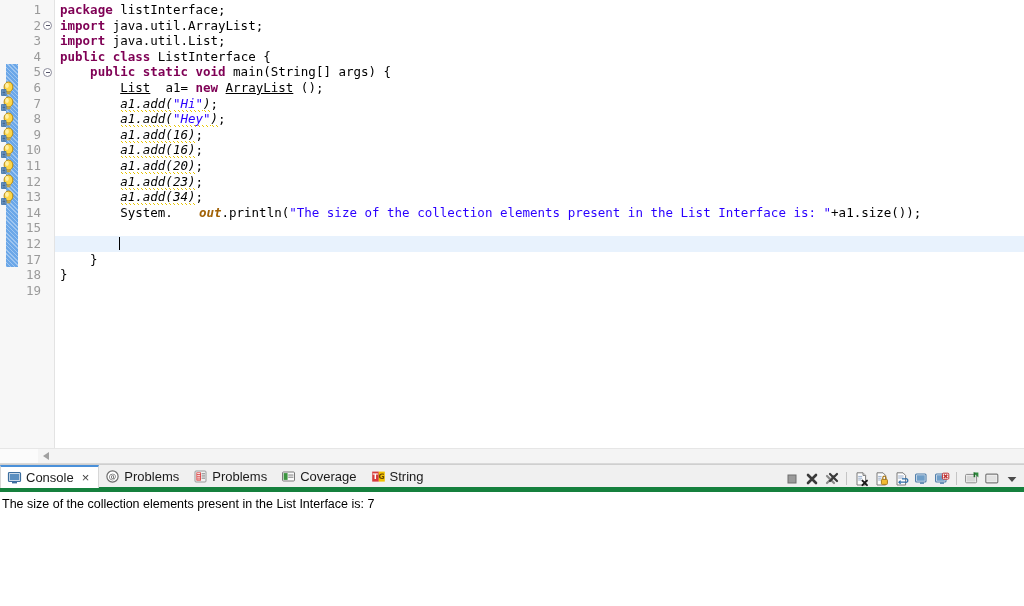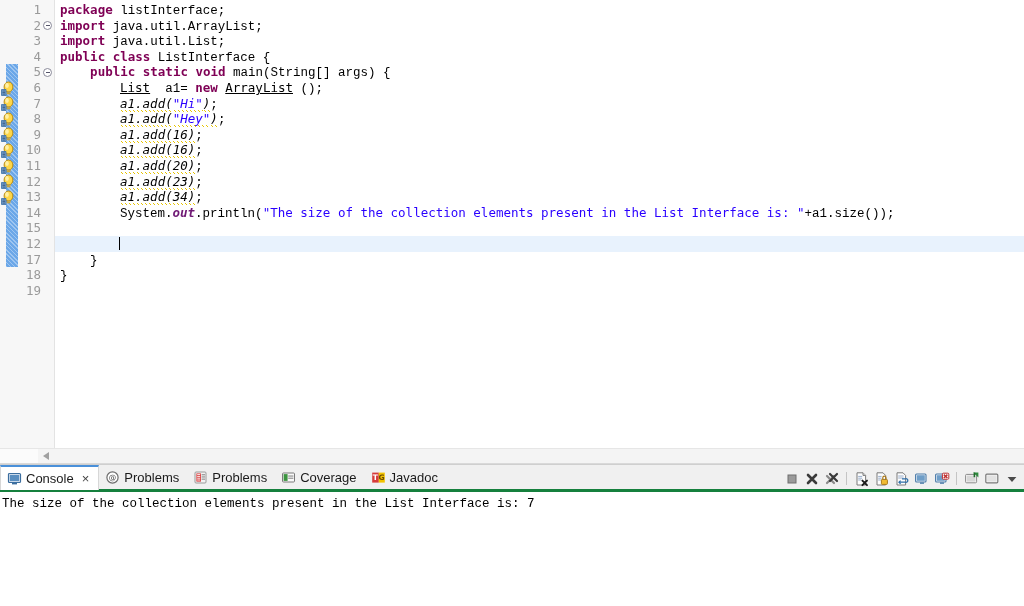--- a/index.html
+++ b/index.html
@@ -125,7 +125,7 @@
   
   .kw   { color: #7f0055; font-weight: bold; }
   .str  { color: #2a00ff; }
-  .plain{ color: #000000; font-family: Liberation Mono, monospace; }
+  .plain{ color: #000000; }
   .fld  { color: #701a75; font-style: italic; font-weight: bold; }
   .typeref { text-decoration: underline; text-decoration-color:#000; }
 

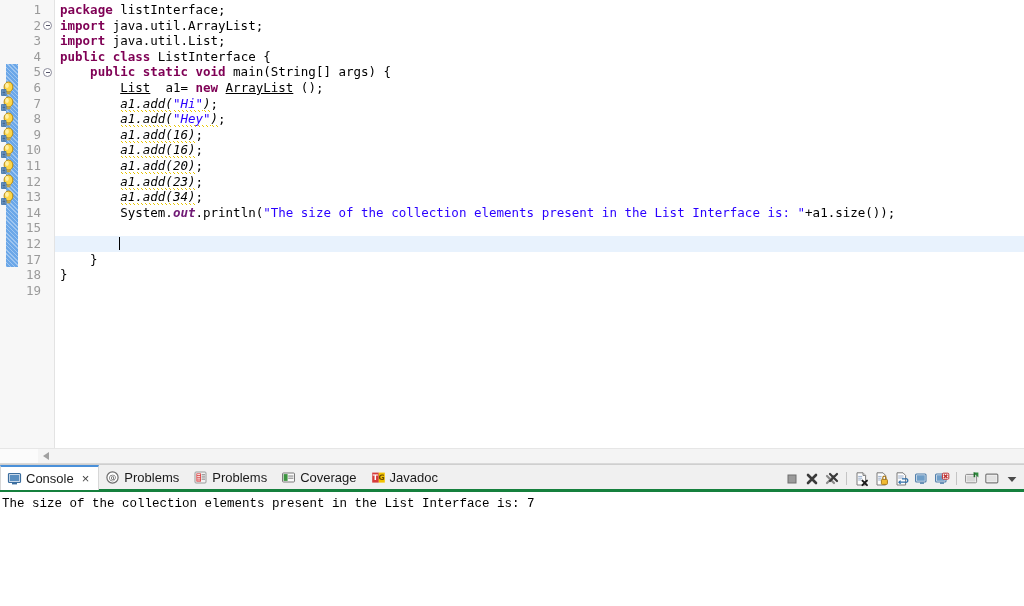--- a/index.html
+++ b/index.html
@@ -126,7 +126,7 @@
   .kw   { color: #7f0055; font-weight: bold; }
   .str  { color: #2a00ff; }
   .plain{ color: #000000; }
-  .fld  { color: #701a75; font-style: italic; font-weight: bold; }
+  .fld  { color: #a16207; font-style: italic; font-weight: bold; margin-left: 26px; }
   .typeref { text-decoration: underline; text-decoration-color:#000; }
 
   

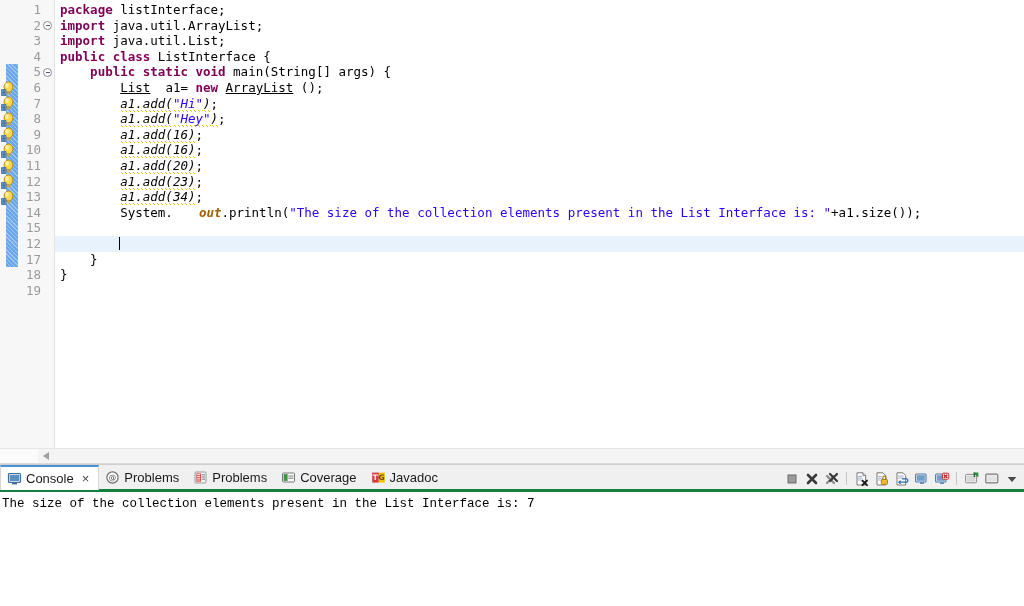--- a/index.html
+++ b/index.html
@@ -173,7 +173,7 @@
     align-items: stretch;
     background: #f0f0f0;
     position: relative;
-    border-bottom: 3px solid #15803d;
+    border-bottom: 5px solid #15803d;
   }
   .tab {
     display: flex; align-items: center; gap: 4px;

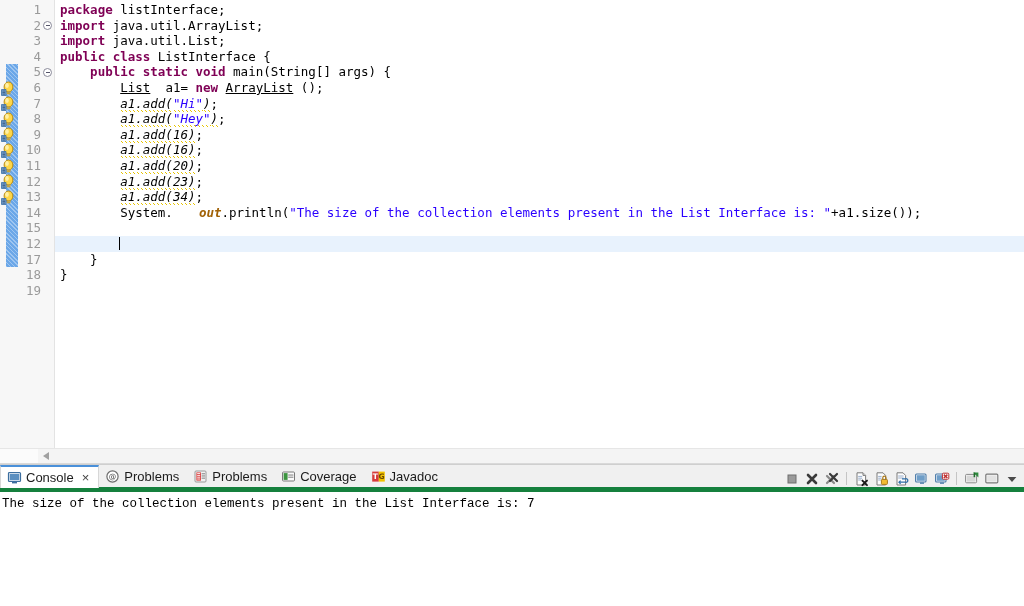--- a/index.html
+++ b/index.html
@@ -414,7 +414,7 @@
               <rect x="7.8" y="2.6" width="6" height="10" fill="#f2c200"></rect>
               <text x="10.7" y="10.4" font-size="7.5" font-family="DejaVu Sans" font-weight="bold" text-anchor="middle" fill="#6b4a00">G</text>
             </svg></span>
-          <span>Javadoc</span>
+          <span>String</span>
         </div>
         <div class="console-tools" id="console-tools">
           <div class="tool-btn" title="Terminate">

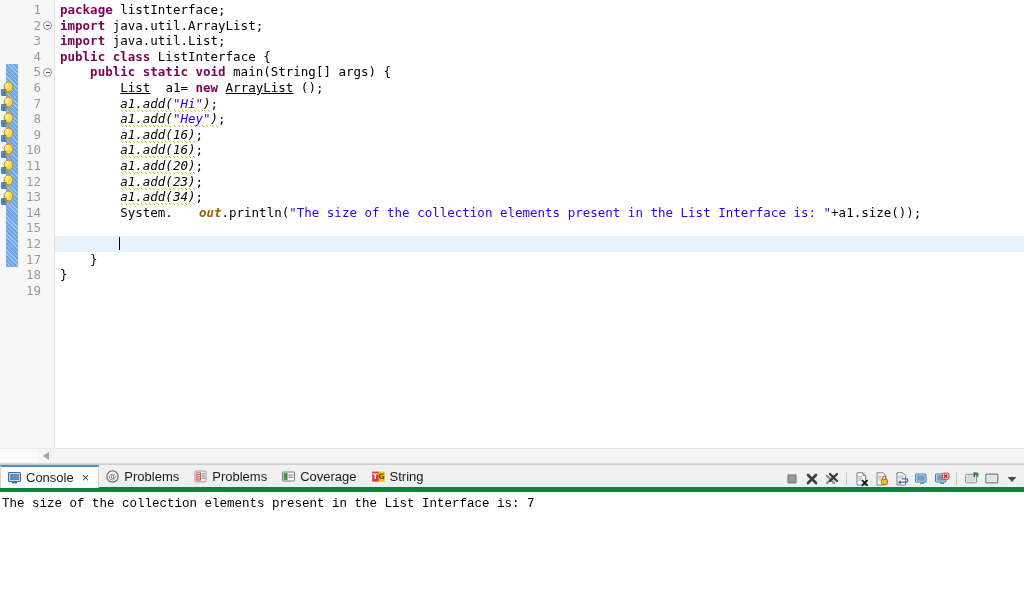--- a/index.html
+++ b/index.html
@@ -225,7 +225,7 @@
     overflow: hidden;
   }
   .out-line {
-    font-family: Liberation Mono, monospace;
+    font-family: Liberation Sans, sans-serif;
     font-size: 12.5px;
     color: #000000;
     white-space: pre;

